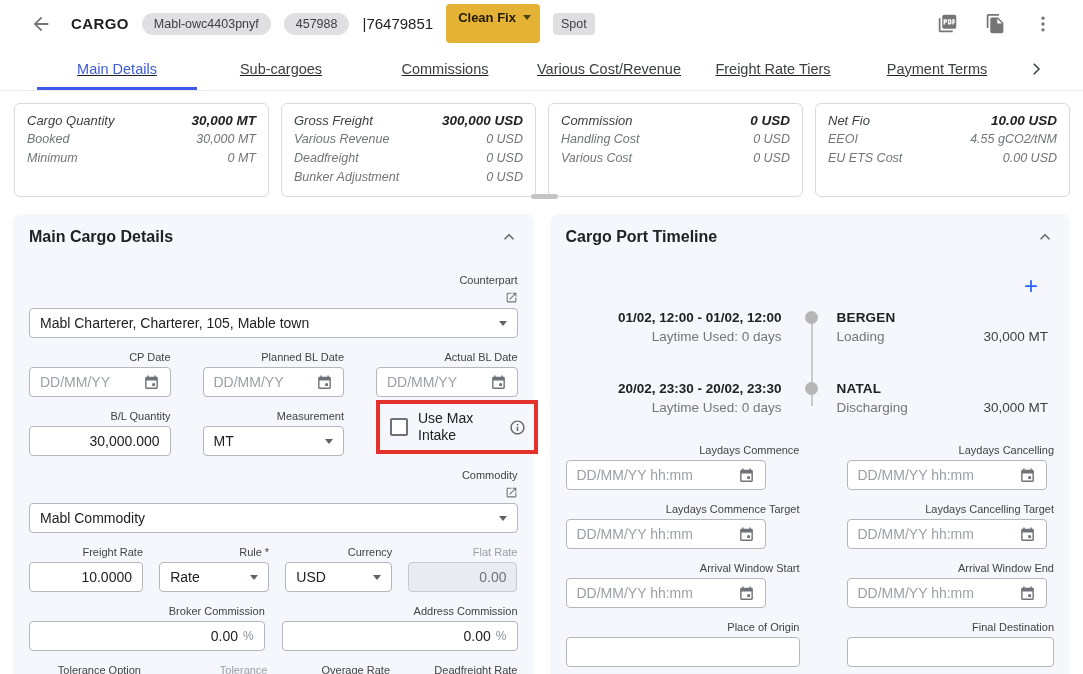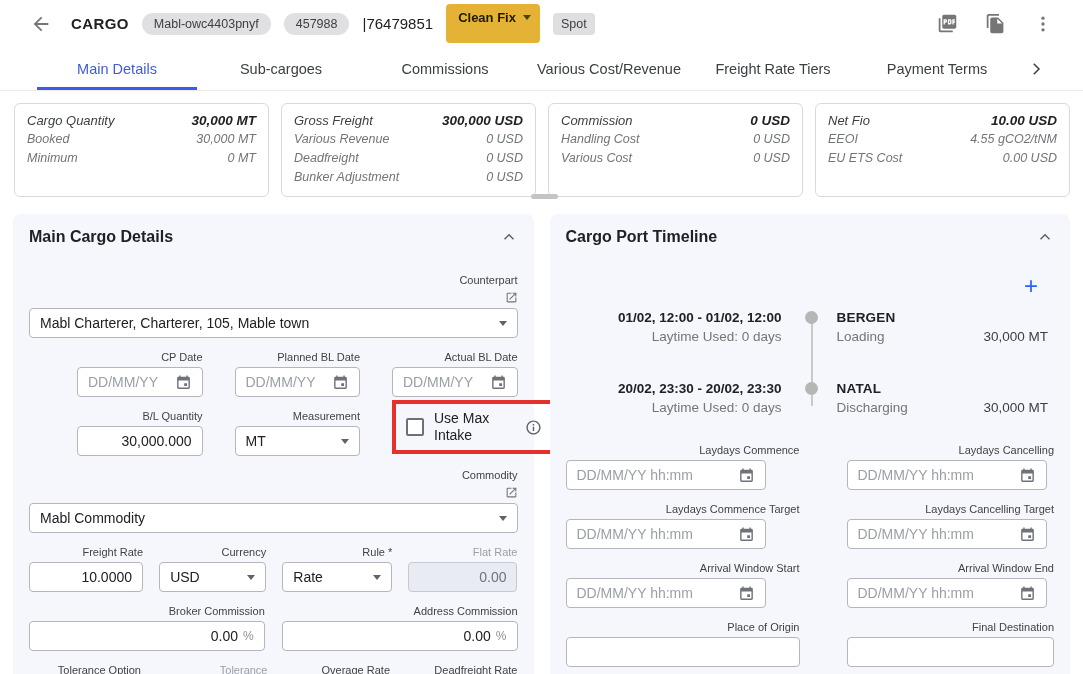--- a/index.html
+++ b/index.html
@@ -23,7 +23,7 @@
   .tb-icons { margin-left:auto; display:flex; gap:27px; align-items:center; }
 
   
-  .tabs { display:flex; align-items:stretch; height:44px; padding:0 30px 0 35px; border-bottom:1px solid #ebebeb; }
+  .tabs { display:flex; align-items:stretch; height:44px; padding:0 30px 0 35px; border-bottom:1px solid #ebebeb;text-decoration:underline; }
   .tab { flex:1; display:flex; align-items:center; justify-content:center; font-size:14.5px; color:#3c4043;
     cursor:pointer; position:relative; white-space:nowrap; }
   .tab.active { color:#3f5bd6; font-weight:500; }

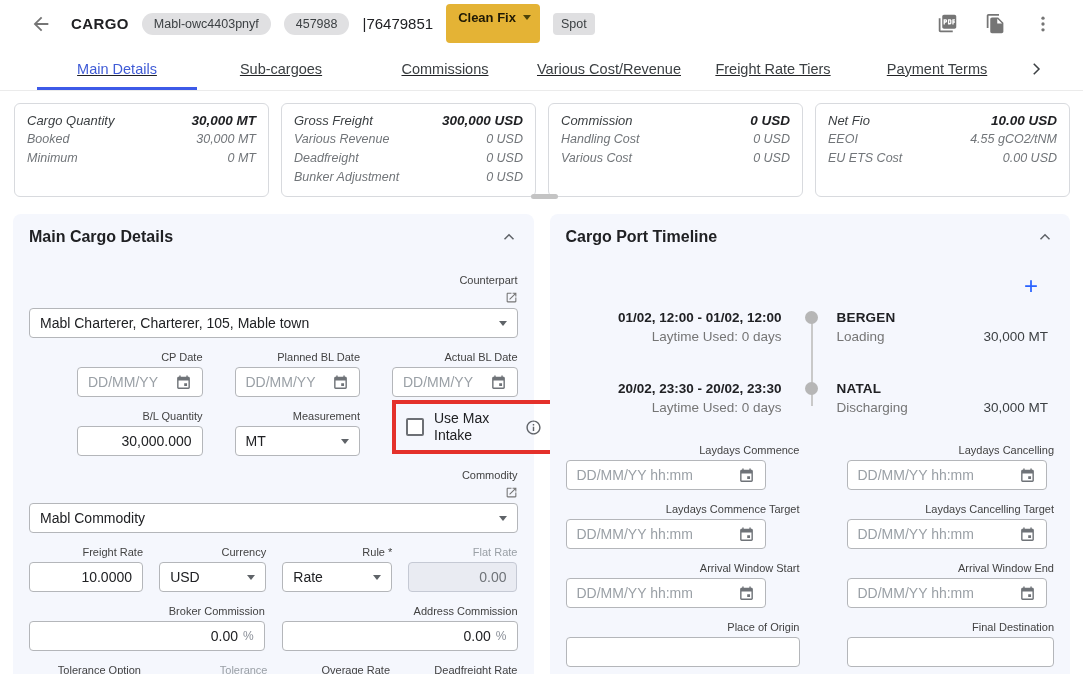--- a/index.html
+++ b/index.html
@@ -57,7 +57,7 @@
     border-right:4.5px solid transparent; border-top:5px solid #5f6368; }
   .cal { margin-left:auto; display:flex; color:#6f7378; cursor:pointer; }
 
-  .row3 { display:flex; gap:32px;margin-left:48px; }
+  .row3 { display:flex; gap:32px; }
   .row3 > div { flex:1; min-width:0; }
   .row2 { display:flex; gap:17px; }
   .row2 > div { flex:1; min-width:0; }

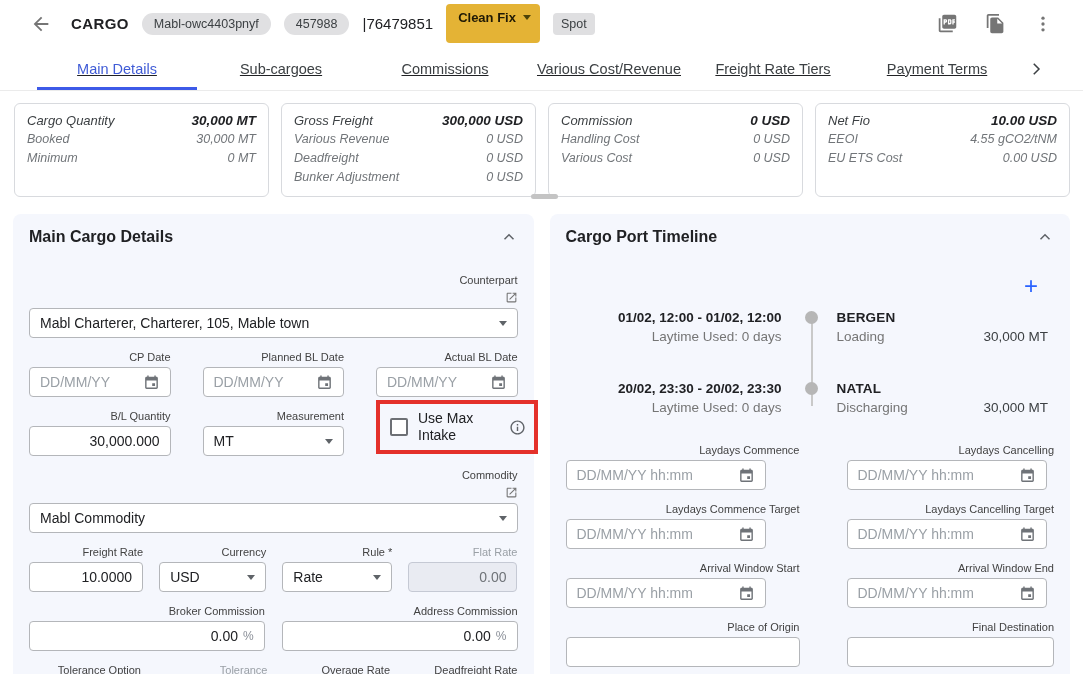--- a/index.html
+++ b/index.html
@@ -331,21 +331,21 @@
           <span>10.0000</span>
         </div>
       </div>
+      <div style="width:110px;">
+        <div class="fld-label">
+            <span>Rule *</span>
+          </div>
+        <div class="finput">
+          <span>Rate</span>
+          <span class="sel-caret"></span>
+        </div>
+      </div>
       <div style="width:107px;">
         <div class="fld-label">
             <span>Currency</span>
           </div>
         <div class="finput">
           <span>USD</span>
-          <span class="sel-caret"></span>
-        </div>
-      </div>
-      <div style="width:110px;">
-        <div class="fld-label">
-            <span>Rule *</span>
-          </div>
-        <div class="finput">
-          <span>Rate</span>
           <span class="sel-caret"></span>
         </div>
       </div>

